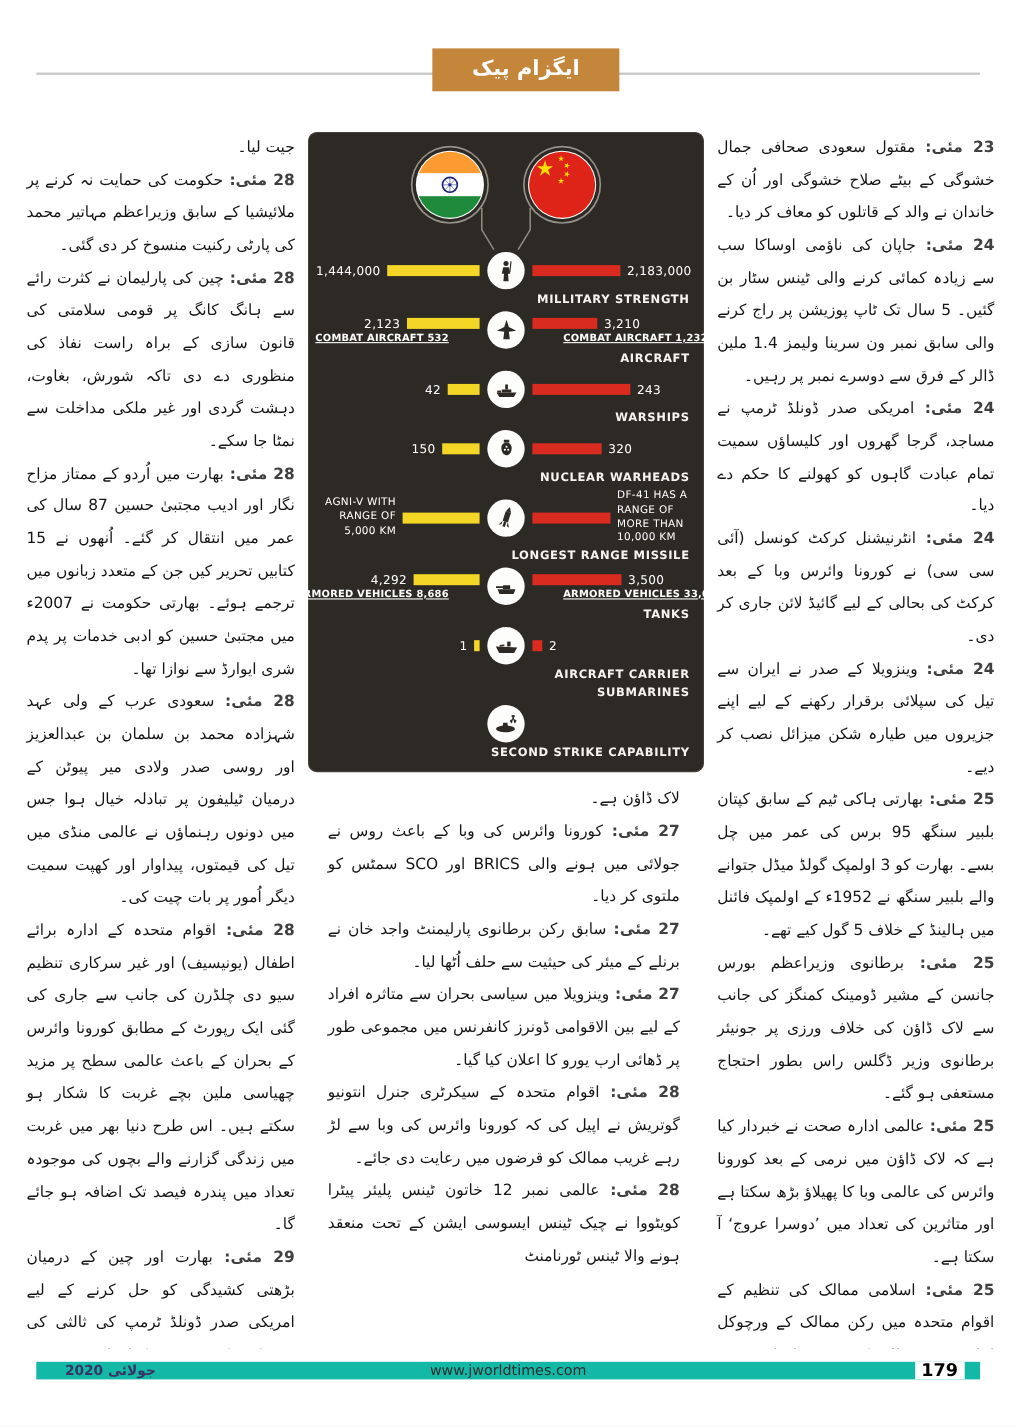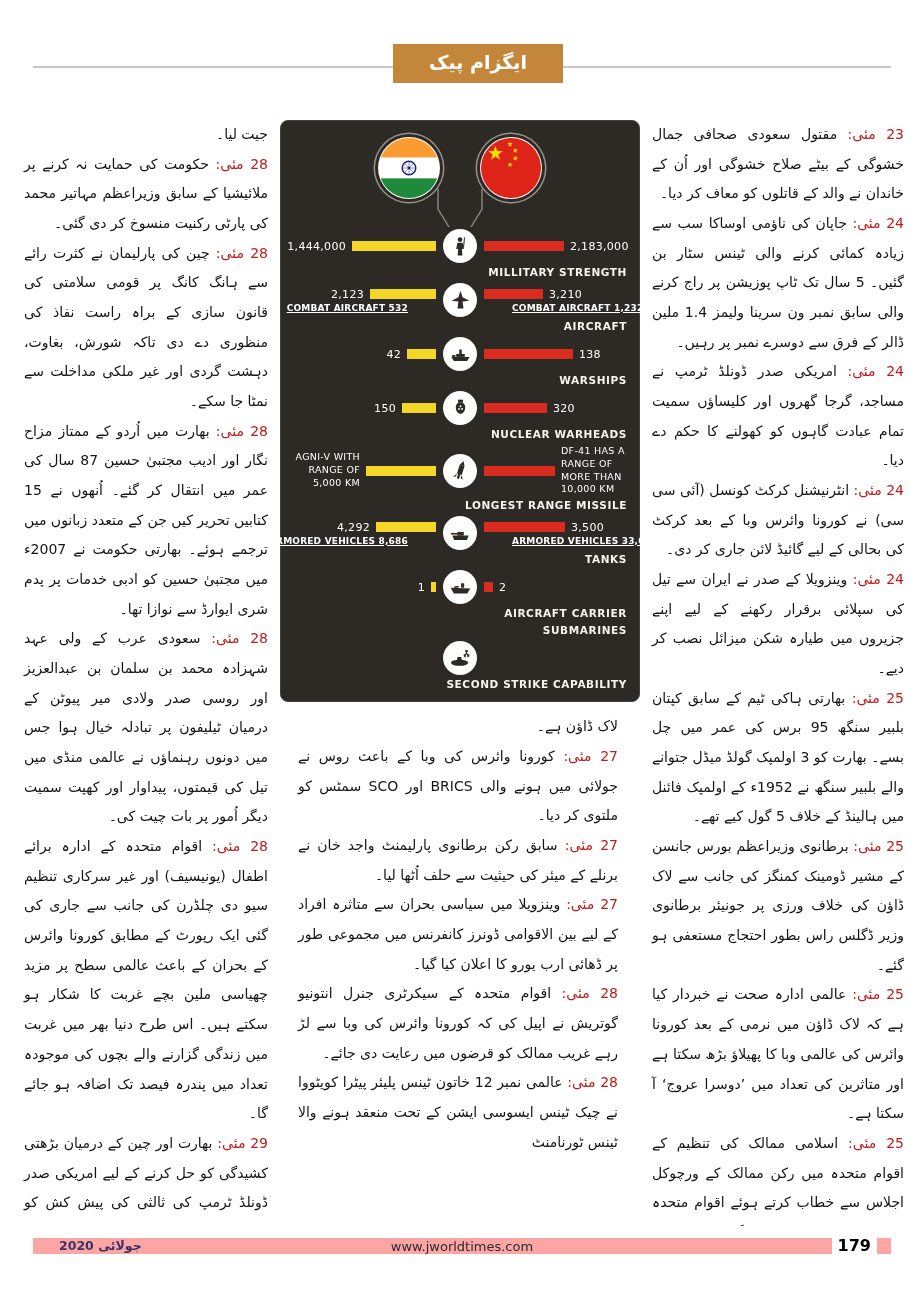--- a/index.html
+++ b/index.html
@@ -20,7 +20,7 @@
   .col-last  { flex:1; }
   .newscol { direction:rtl; }
   .news-item { font-size:14px; line-height:2.12; color:#141414; text-align:justify; margin:0; }
-  .news-date { color:#b91c1c; font-weight:normal; }
+  .news-date { color:#404040; font-weight:bold; }
   .mid-news { padding:10px 22px 0 18px; }
 
   

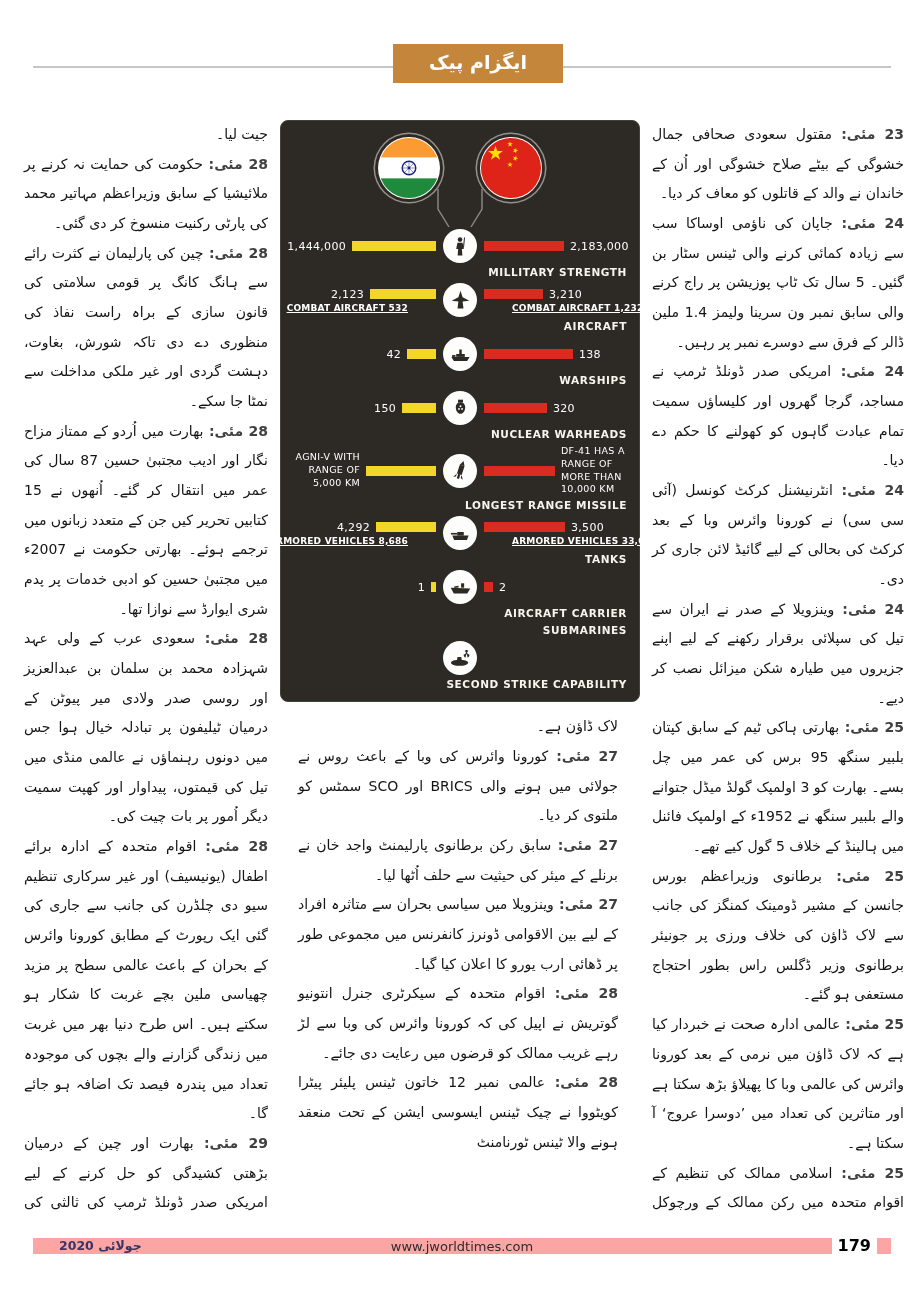--- a/index.html
+++ b/index.html
@@ -196,7 +196,7 @@
                 <div class="side r">
                   <div class="valbar">
                     <div class="bar red" style="width: 89px;"></div>
-                    <span class="val">138</span>
+                    <span class="val">243</span>
                   </div>
                 </div>
               </div>

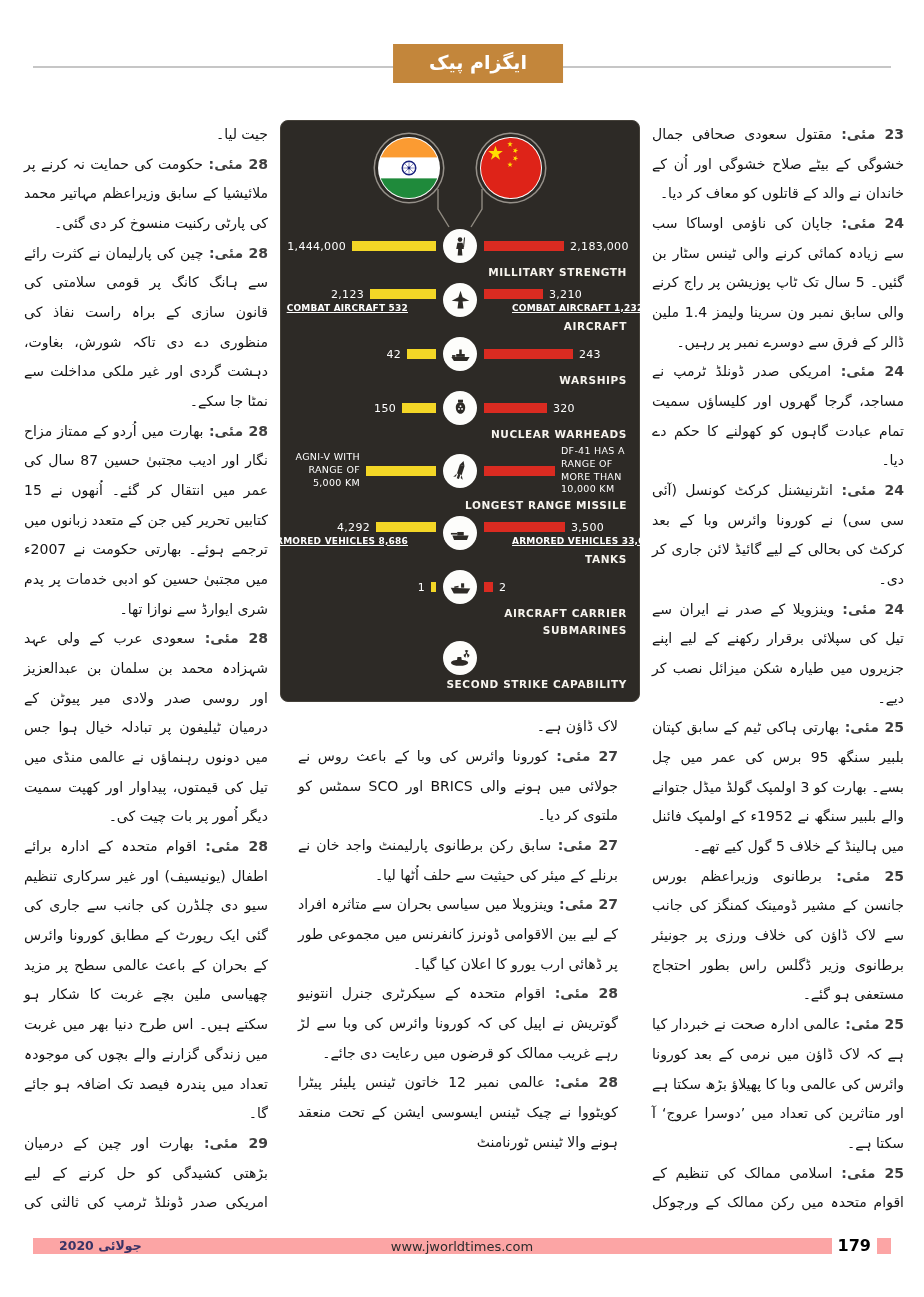--- a/index.html
+++ b/index.html
@@ -55,7 +55,7 @@
     color:#f7f4ee; margin-top:3px; }
 
   
-  .footer { position:absolute; left:33px; right:33px; top:1238px; height:16px; background:#fca5a5;
+  .footer { position:absolute; left:33px; right:33px; top:1238px; height:16px; background:#14b8a6;
     display:flex; align-items:center; direction:ltr; }
   .f-date { position:absolute; left:26px; direction:rtl; color:#3a3365; font-size:12.5px; font-weight:bold; line-height:1; }
   .f-site { margin:0 auto; font-size:13px; color:#2c2c2c; line-height:1; }

